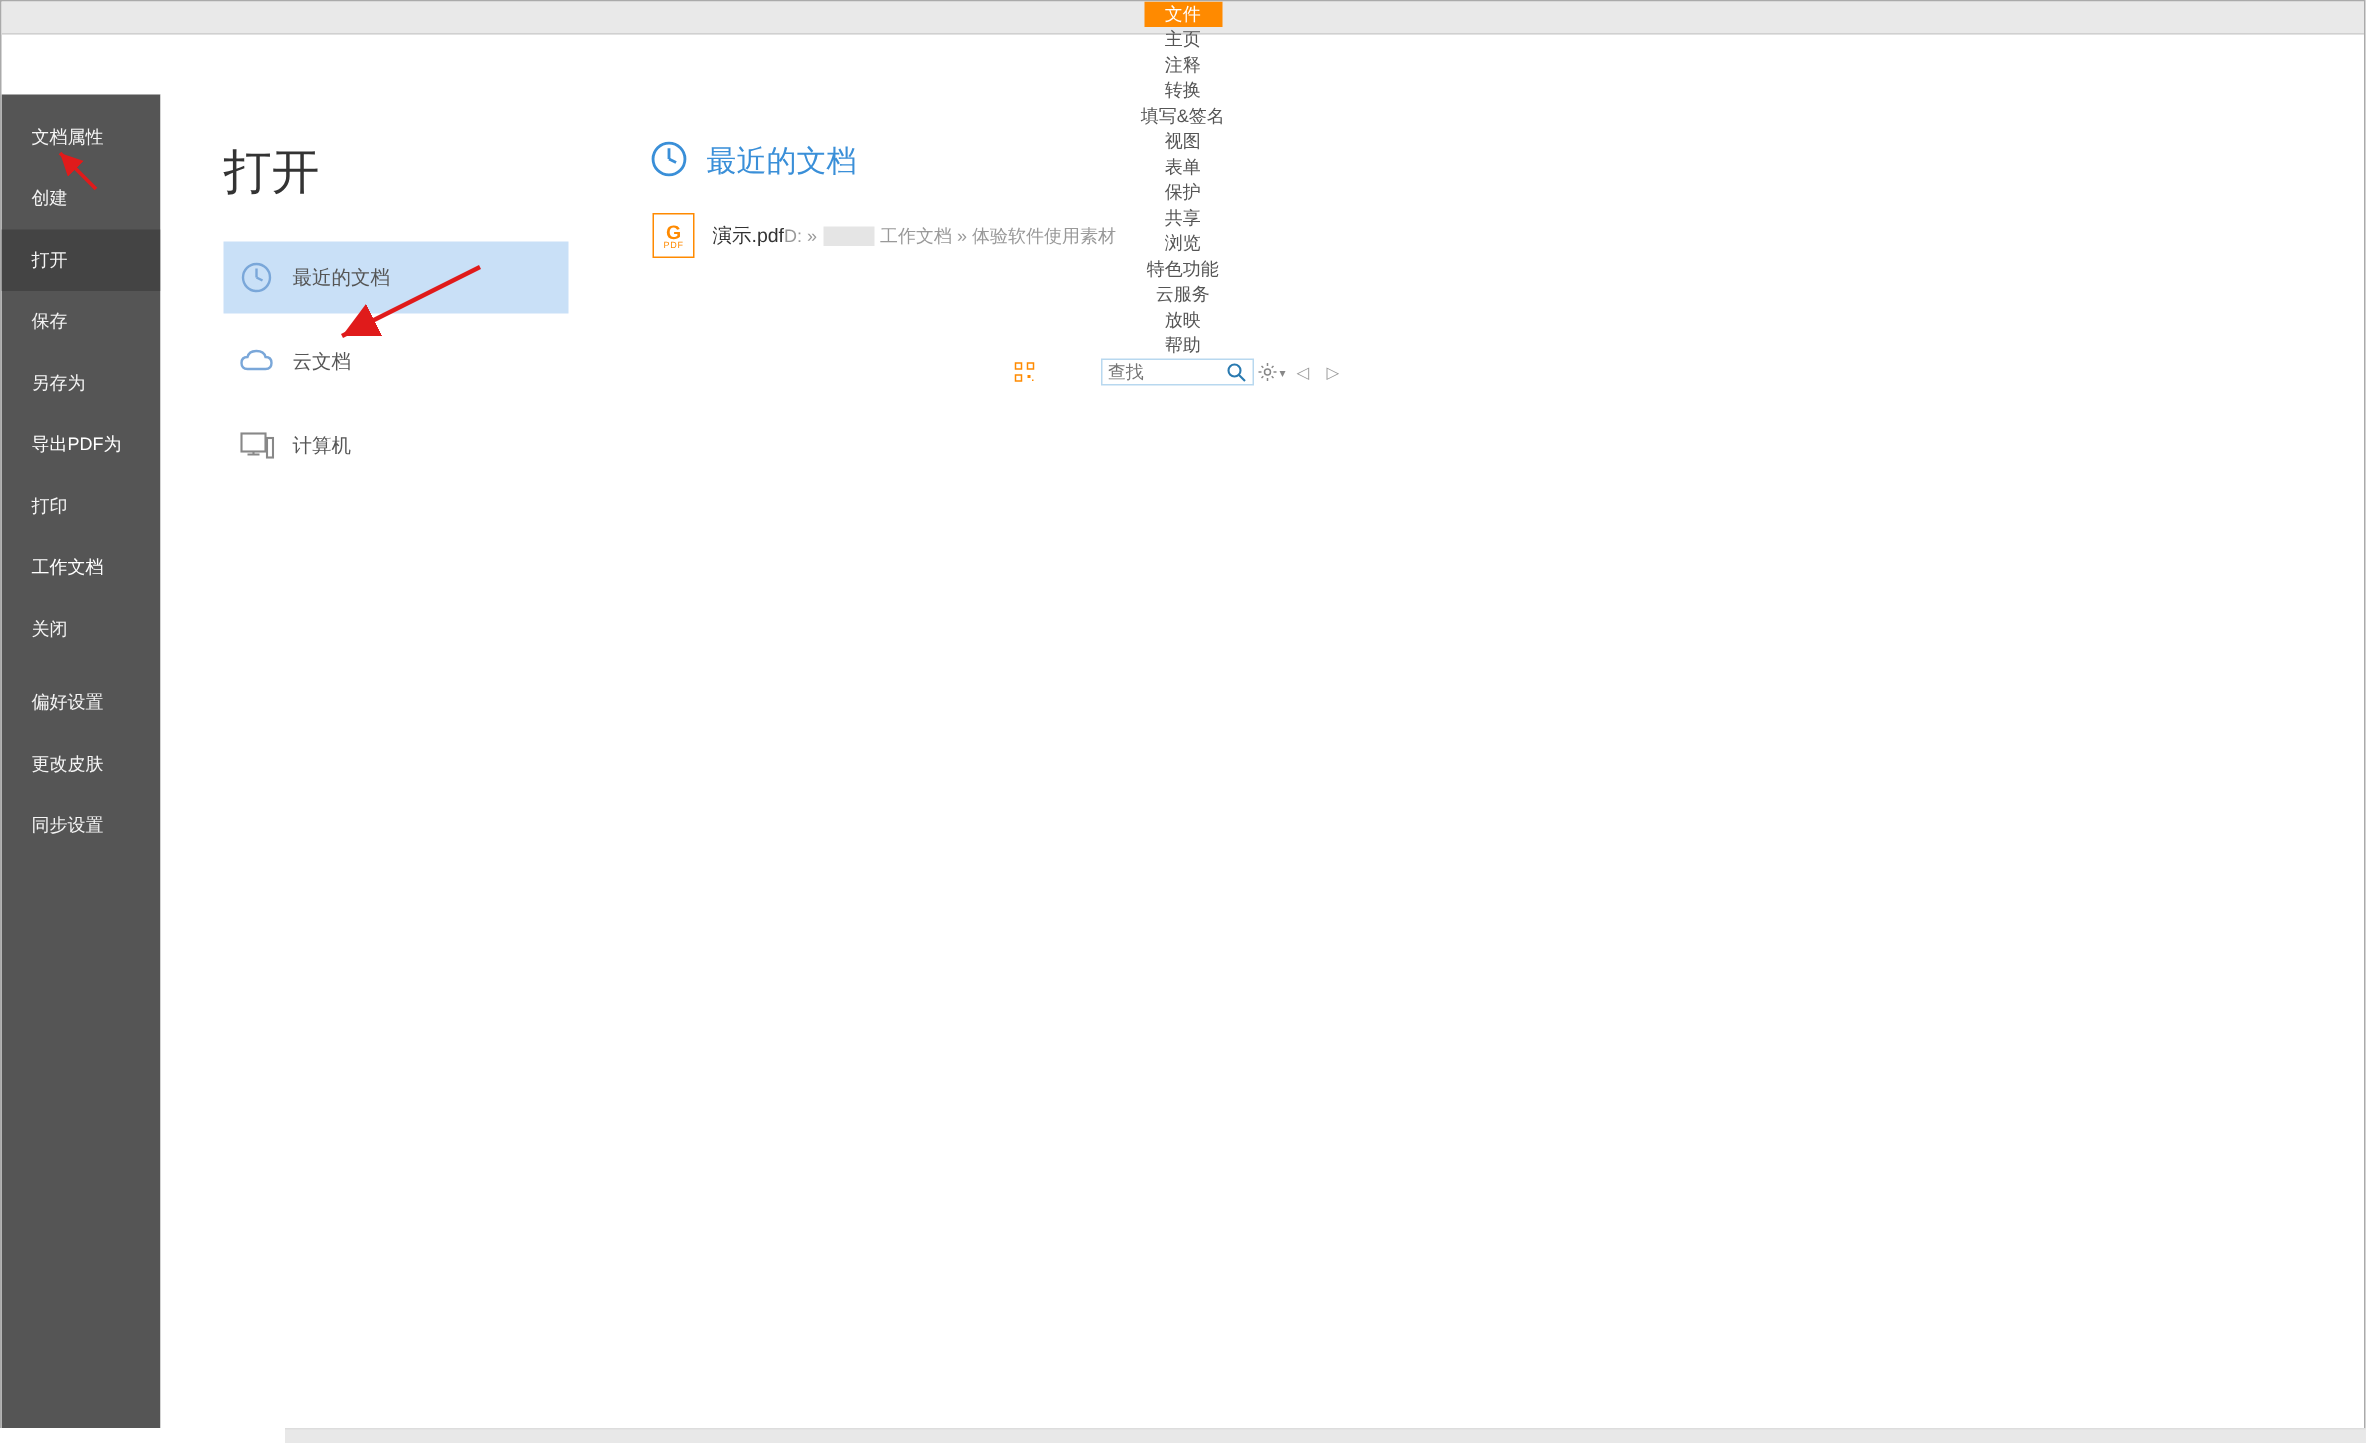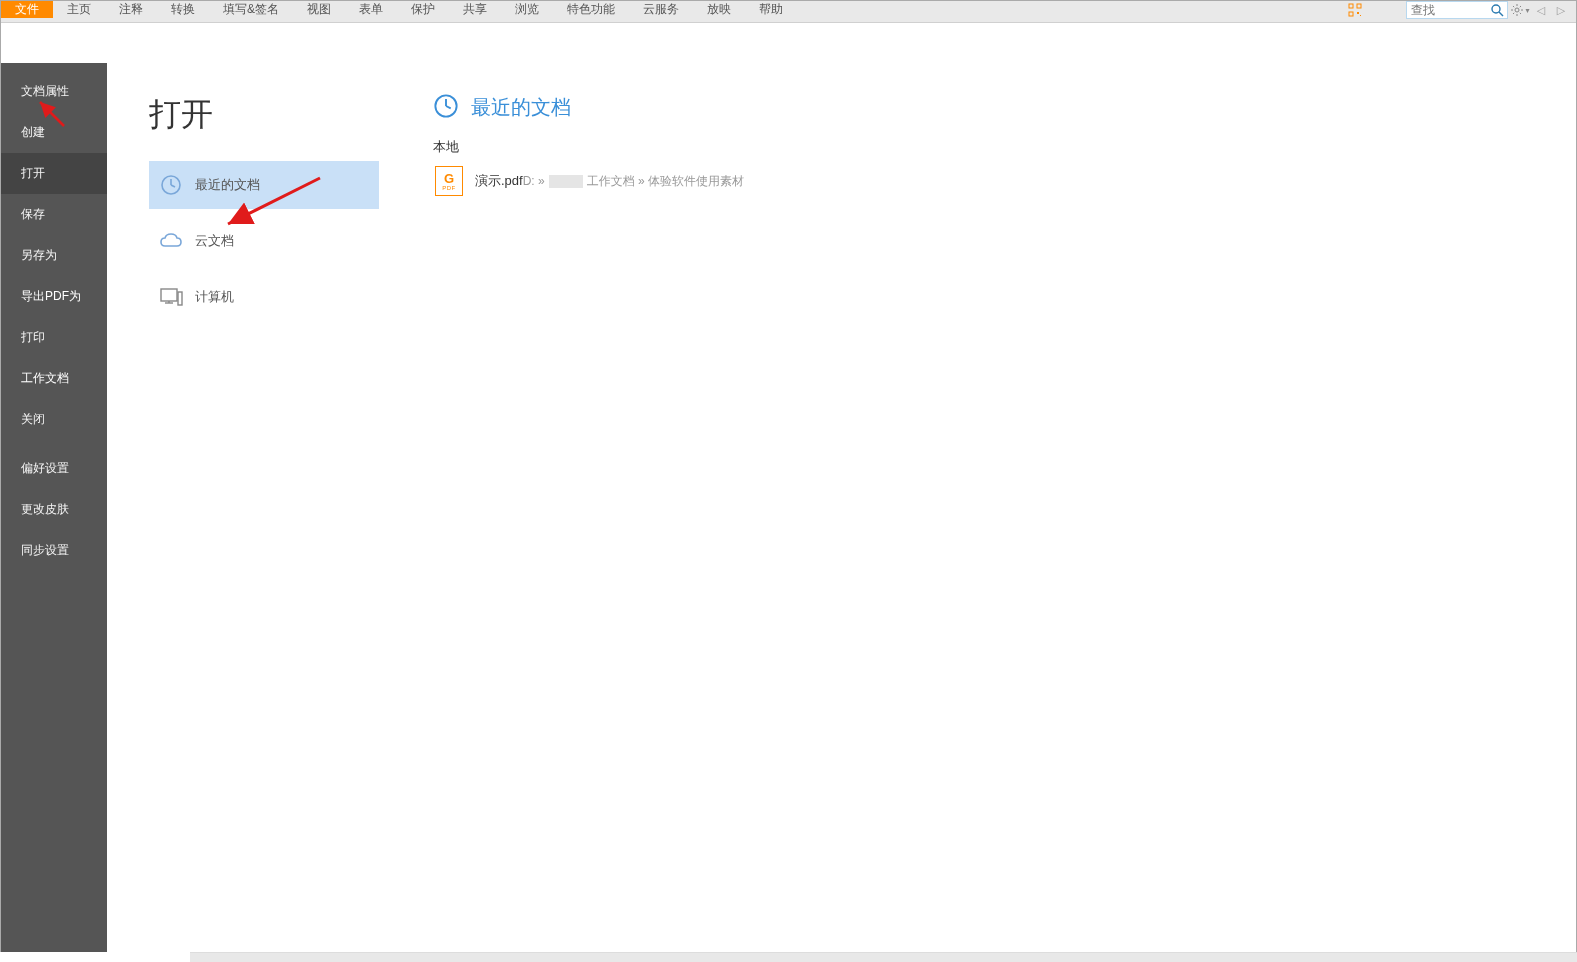--- a/index.html
+++ b/index.html
@@ -6,7 +6,7 @@
 body { width: 1577px; height: 962px; background: #ffffff; overflow: hidden; border: 1px solid #aaa; }
 
 
-.menubar { height: 22px; background: #e9e9e9; display: flex; align-items: flex-start; font-size: 12px; color: #555; border-bottom: 1px solid #d0d0d0; }
+.menubar { height: 22px; background: #e9e9e9; display: flex; align-items: center; font-size: 12px; color: #555; border-bottom: 1px solid #d0d0d0; flex-direction: column; }
 .menubar-tab { padding: 0 14px; display: flex; align-items: center; cursor: pointer; }
 .menubar-tab.active { background: #ff8a00; color: #fff; }
 .menubar-spacer { flex: 1; }

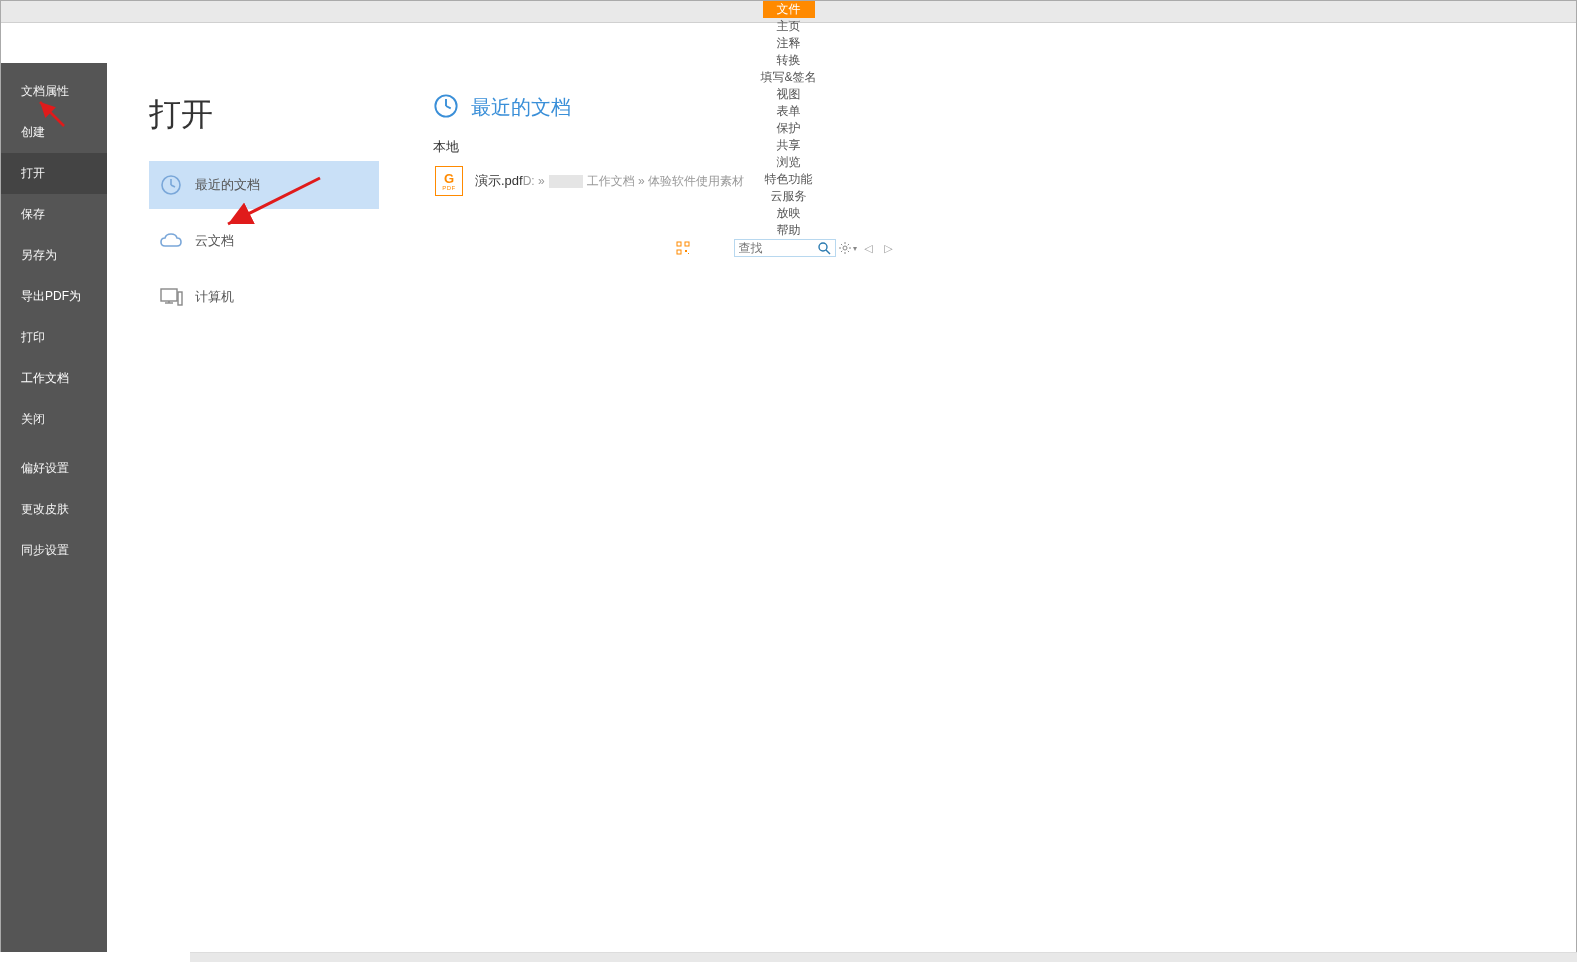--- a/index.html
+++ b/index.html
@@ -187,7 +187,6 @@
       <span class="content-header-title">最近的文档</span>
     </div>
 
-    <div class="section-label">本地</div>
 
     <div class="file-row">
       <div class="file-icon">

